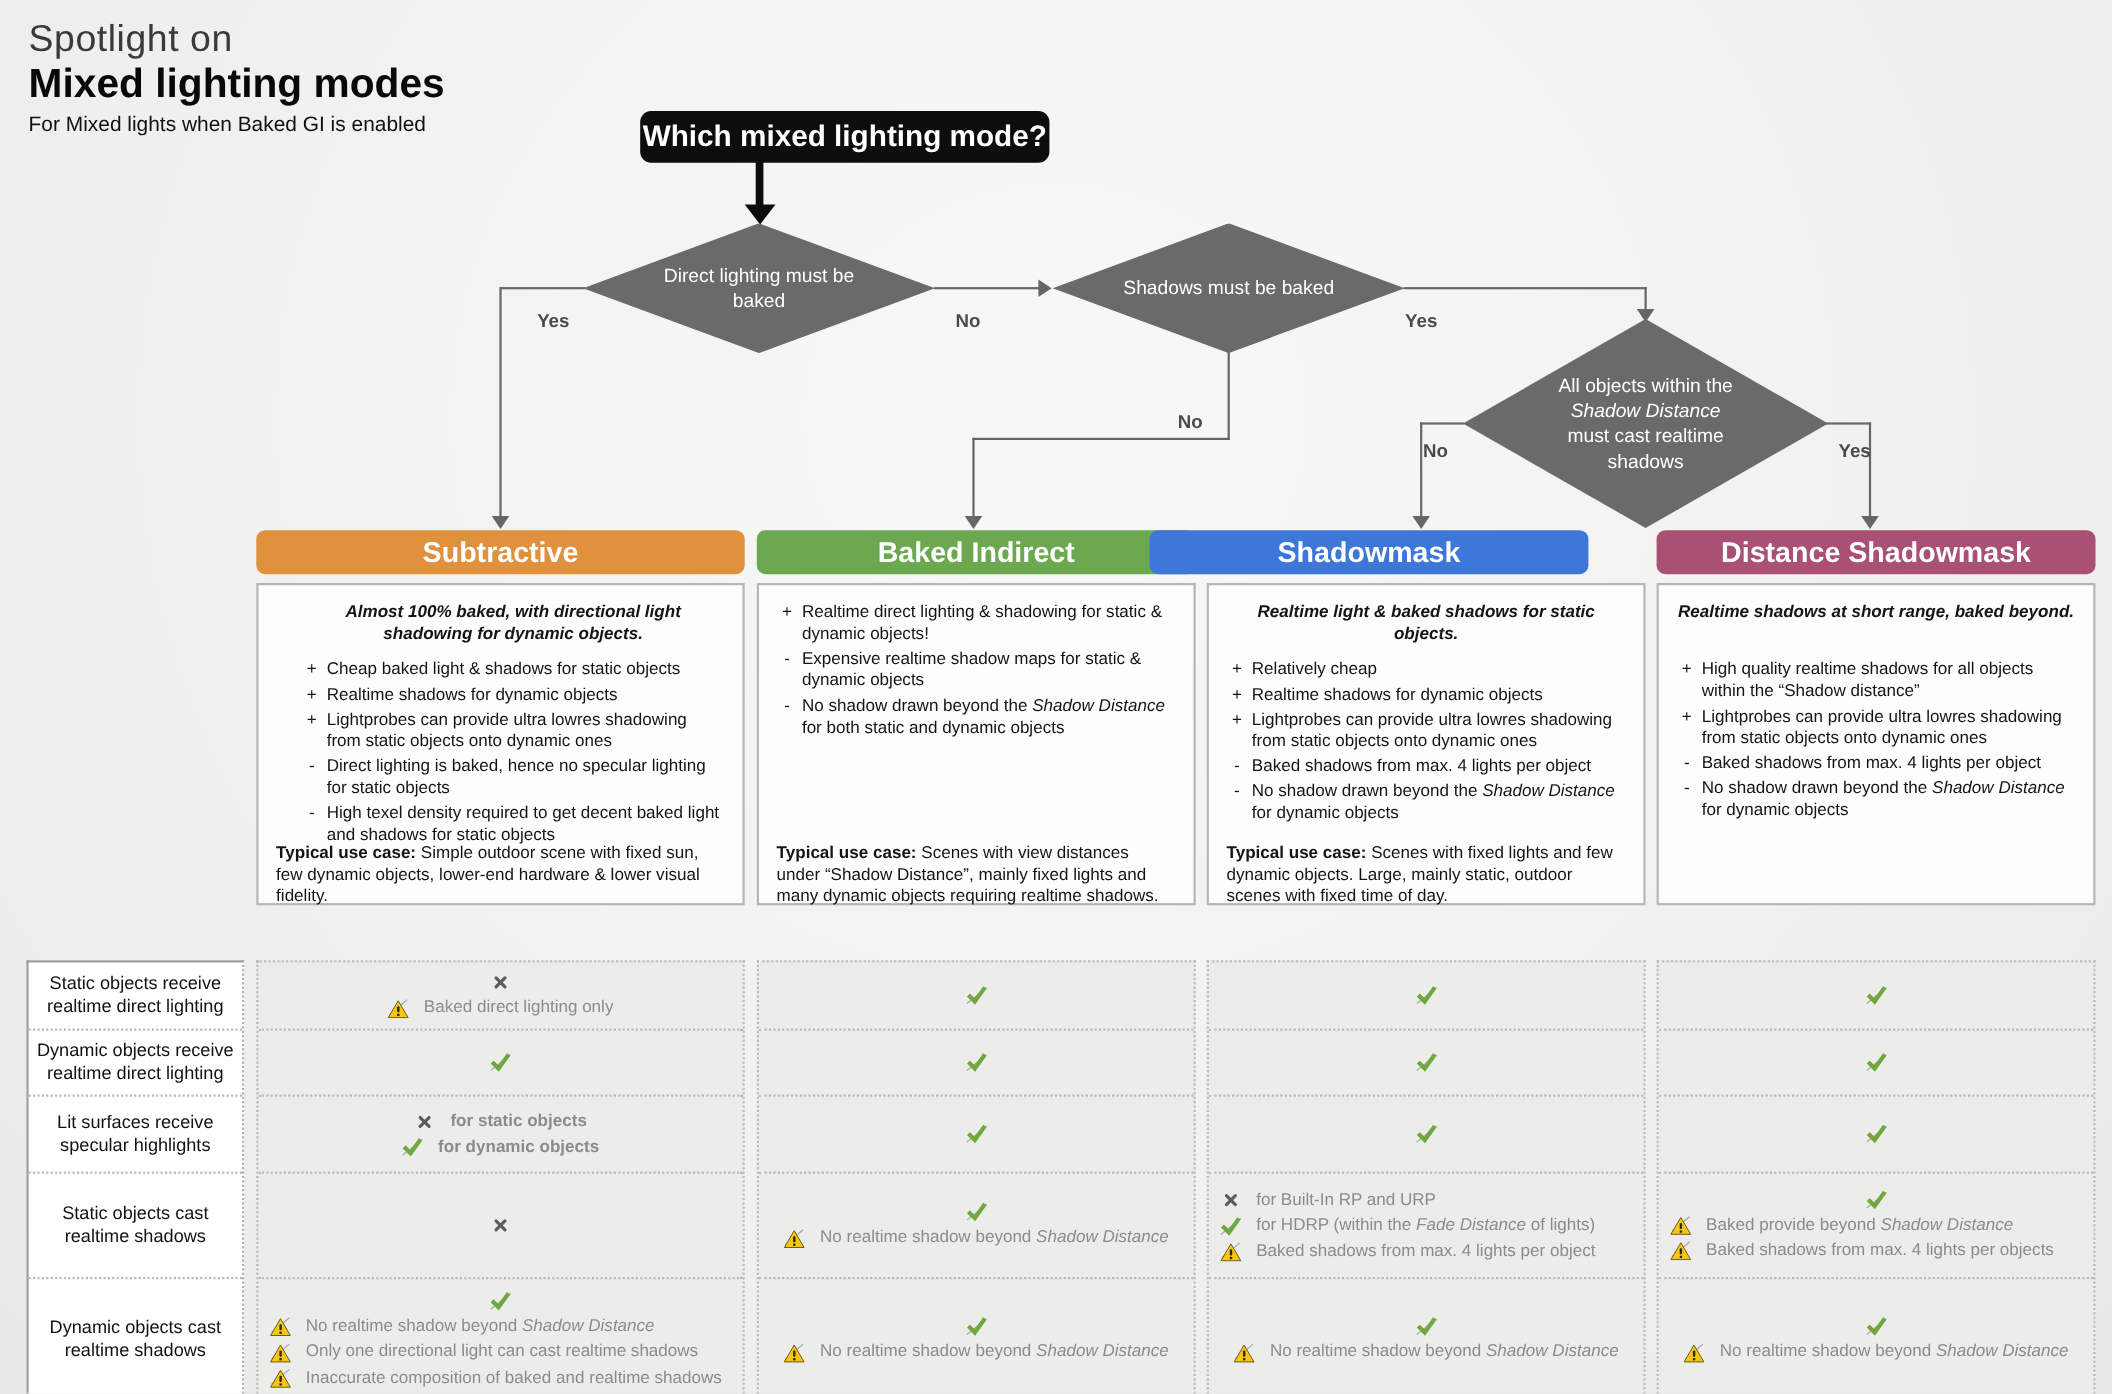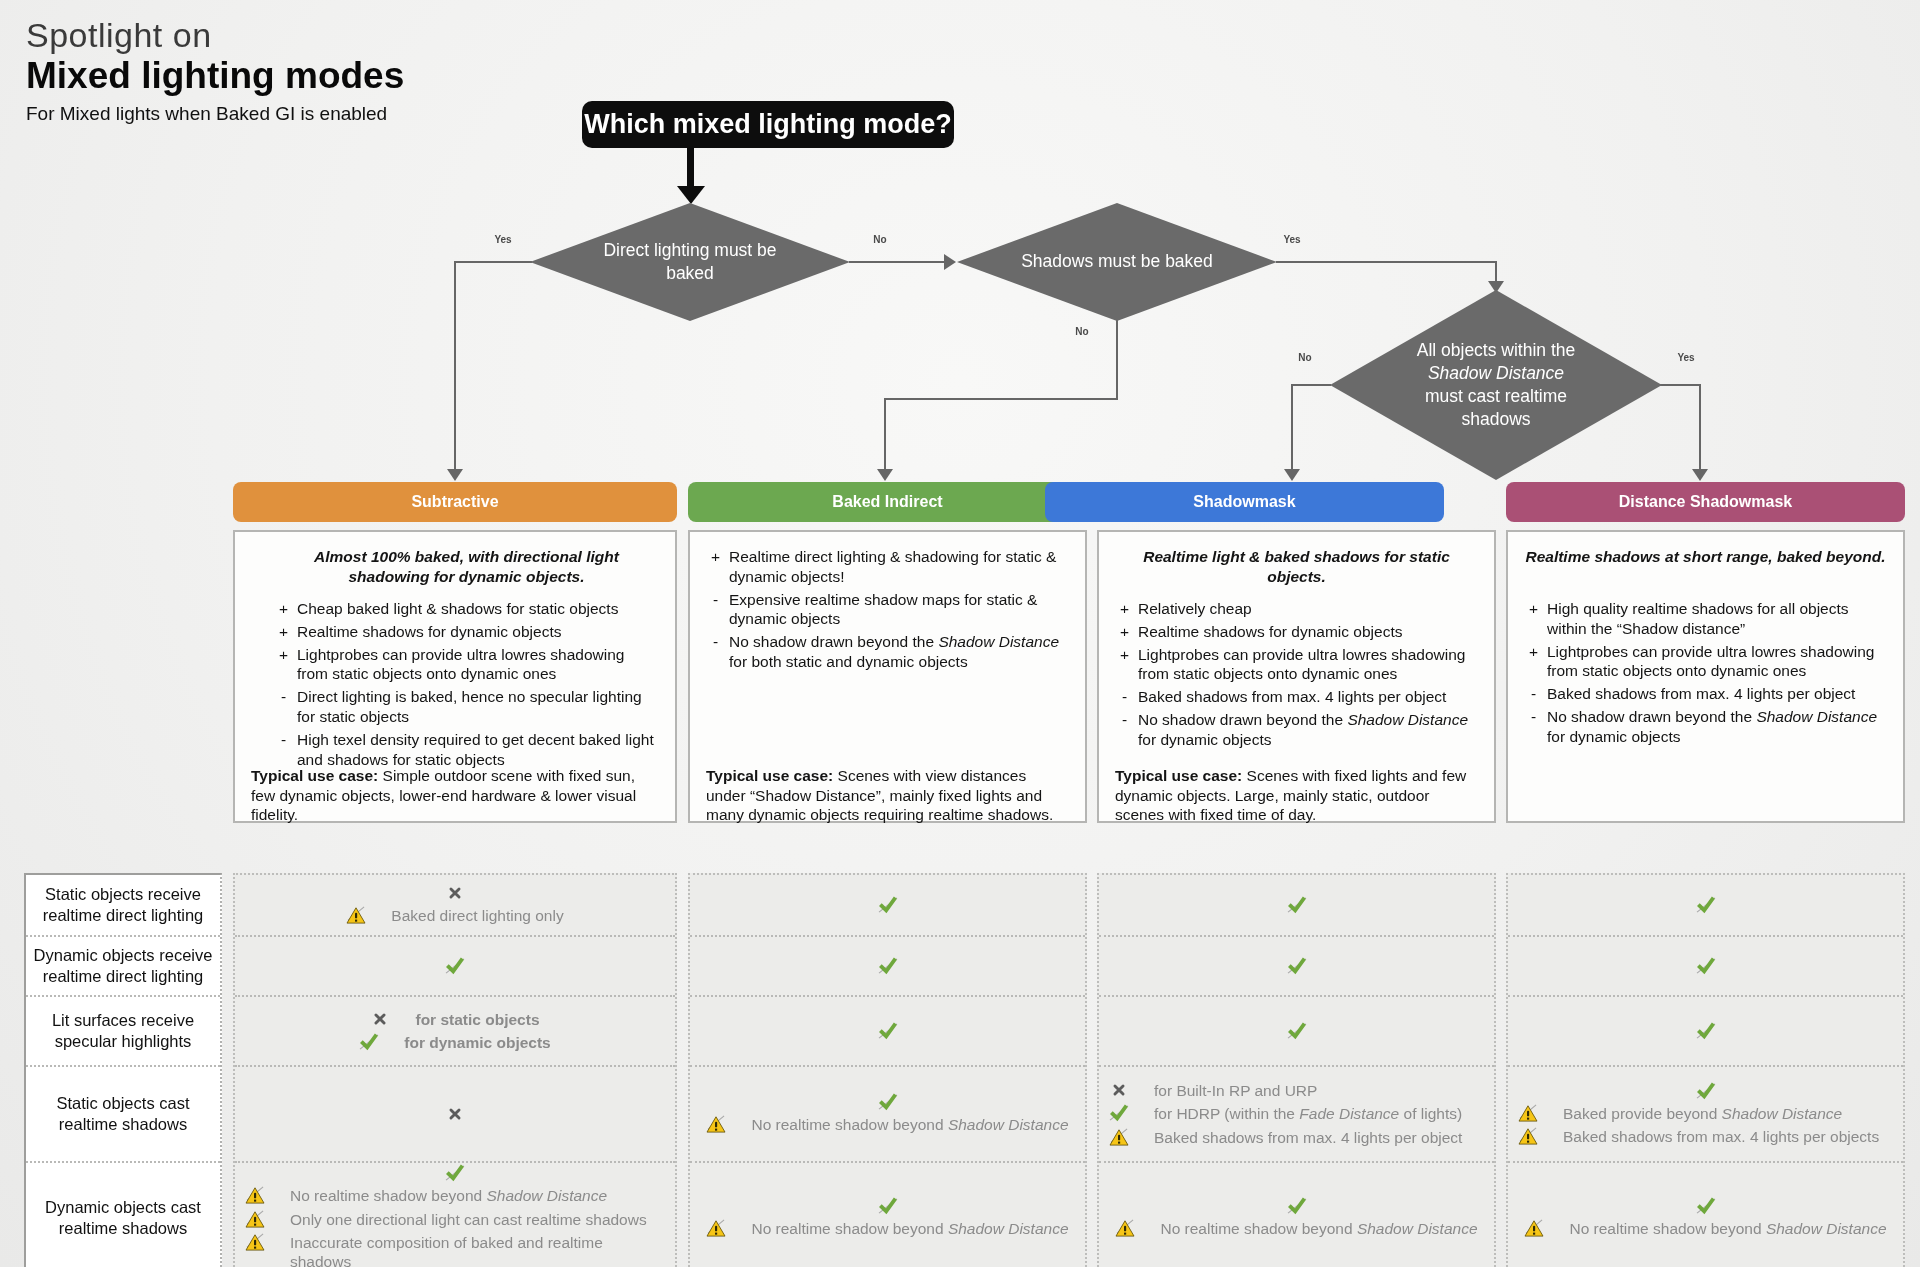--- a/index.html
+++ b/index.html
@@ -25,7 +25,7 @@
   .fl{position:absolute;background:#666;}
   .ahd{position:absolute;width:0;height:0;border-left:8px solid transparent;border-right:8px solid transparent;border-top:12px solid #666;}
   .ahr{position:absolute;width:0;height:0;border-top:8px solid transparent;border-bottom:8px solid transparent;border-left:12px solid #666;}
-  .flabel{position:absolute;transform:translate(-50%,0);font-weight:700;font-size:10px;color:#4a4a4a;}
+  .flabel{position:absolute;transform:translate(-50%,0);font-weight:700;font-size:17px;color:#4a4a4a;margin-top:48px;}
   
   .mode-header{position:absolute;top:482px;height:40px;border-radius:8px;color:#fff;
     font-weight:700;font-size:16px;display:flex;align-items:center;justify-content:center;}

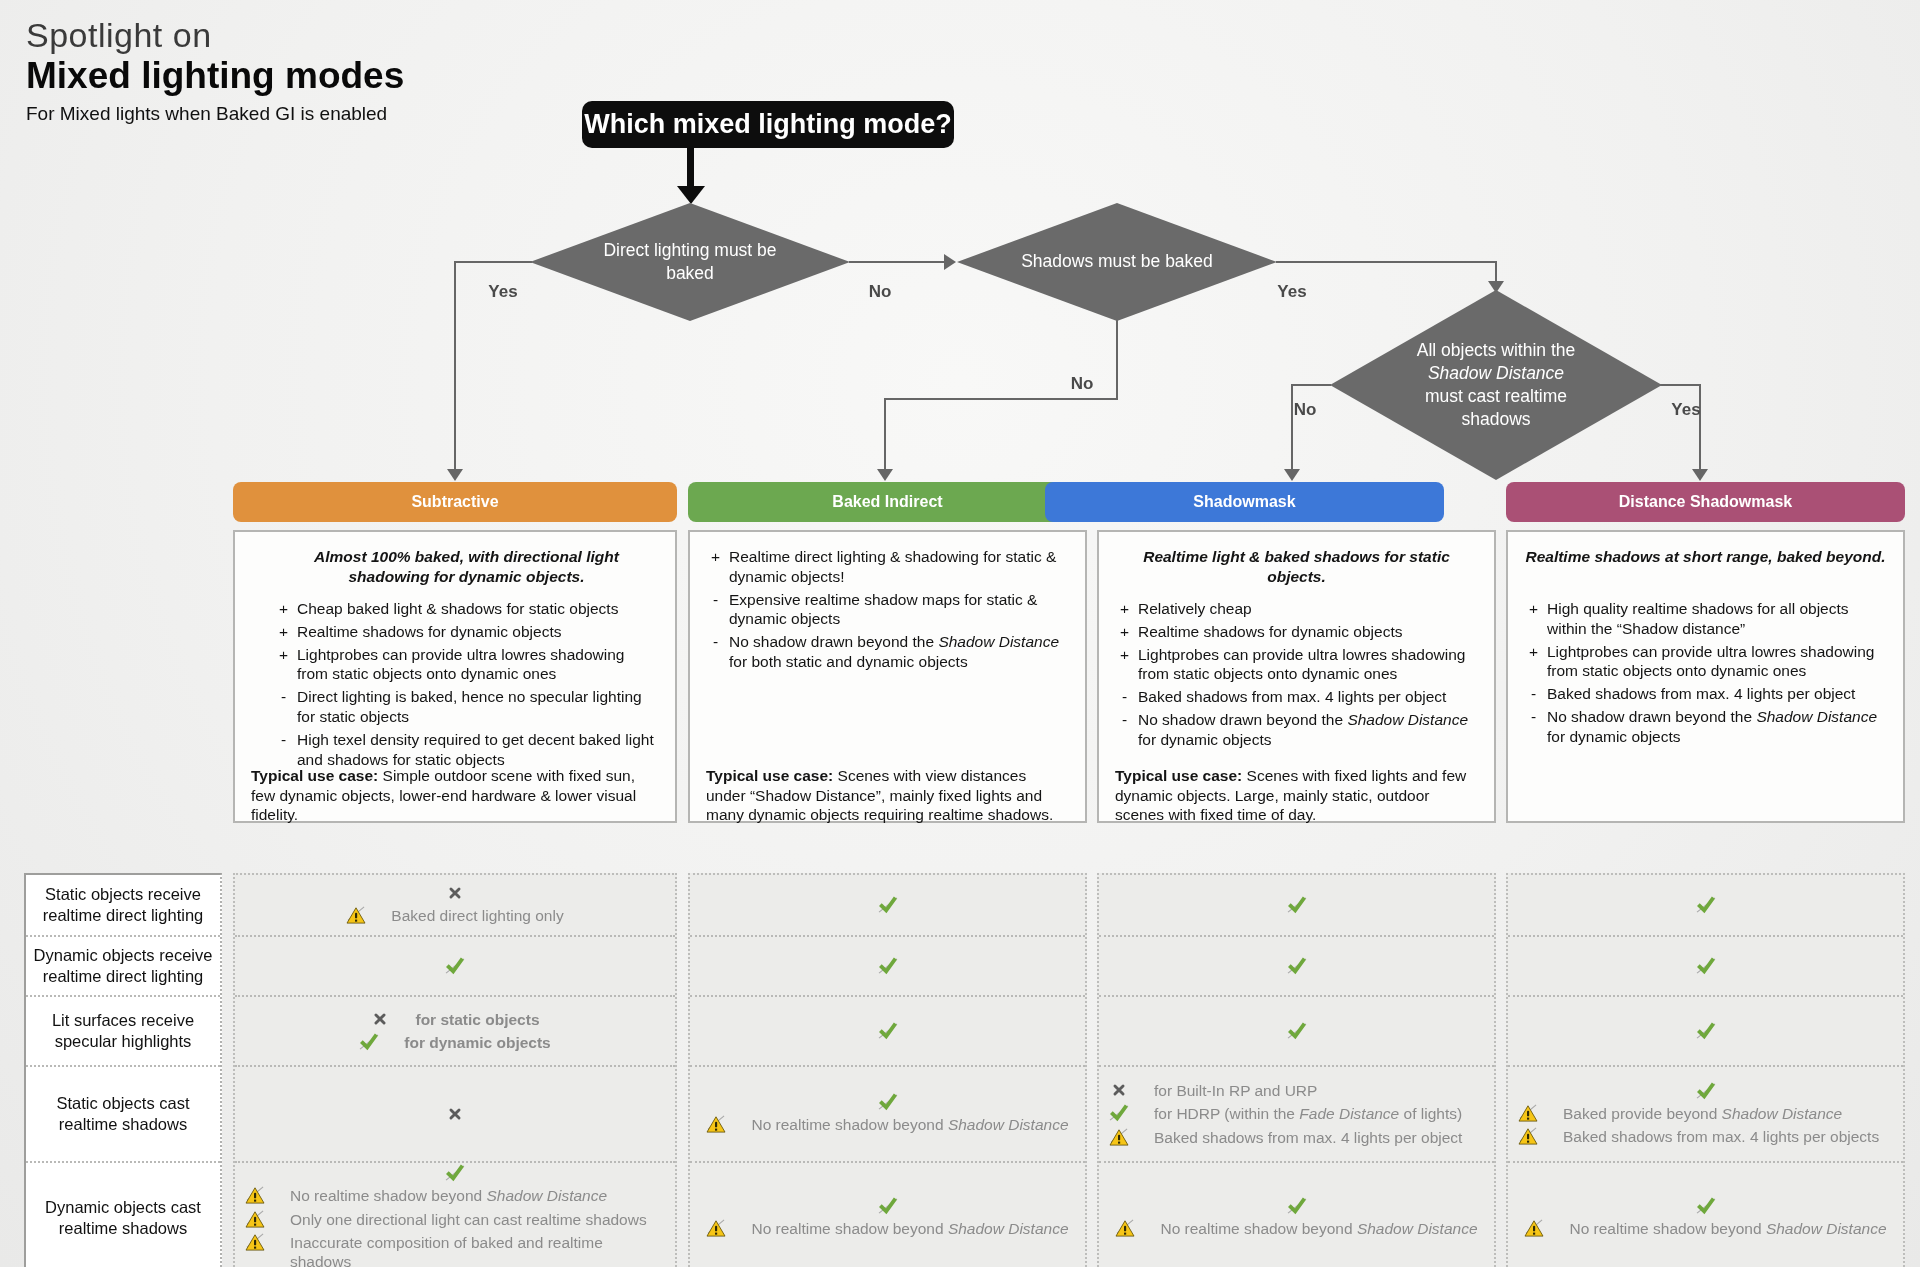--- a/index.html
+++ b/index.html
@@ -28,7 +28,7 @@
   .flabel{position:absolute;transform:translate(-50%,0);font-weight:700;font-size:17px;color:#4a4a4a;margin-top:48px;}
   
   .mode-header{position:absolute;top:482px;height:40px;border-radius:8px;color:#fff;
-    font-weight:700;font-size:16px;display:flex;align-items:center;justify-content:center;}
+    font-weight:700;font-size:26px;display:flex;align-items:center;justify-content:center;}
   .desc{position:absolute;top:530px;height:293px;background:#fdfdfc;border:2px solid #b5b5b3;
     box-sizing:border-box;padding:15px 16px 12px;font-size:15.5px;color:#141414;}
   .desc .summary{font-style:italic;font-weight:700;text-align:center;line-height:1.3;min-height:46px;margin-bottom:6px;}

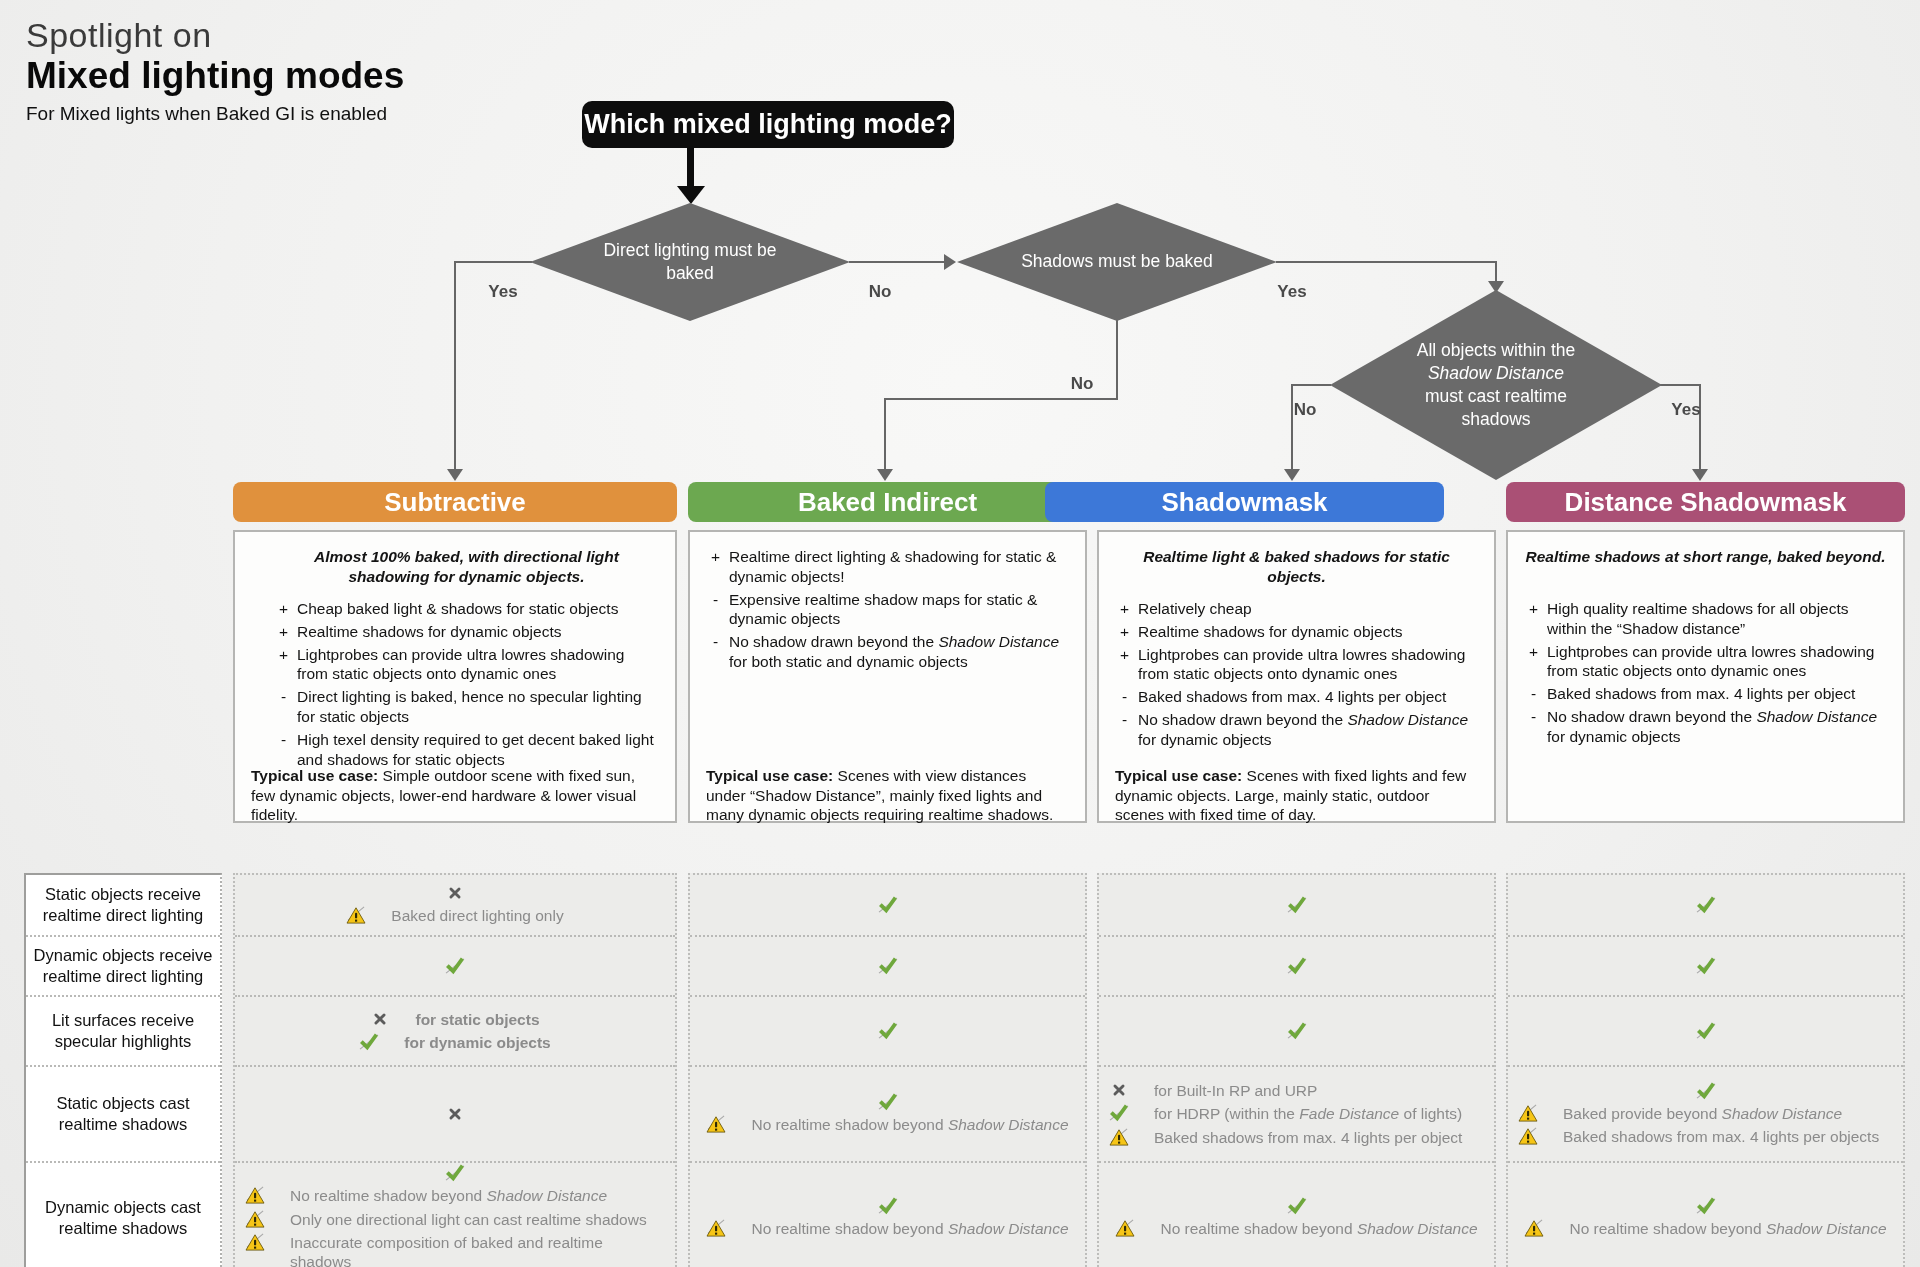--- a/index.html
+++ b/index.html
@@ -46,7 +46,7 @@
   .trow:last-child{border-bottom:none;}
   .labels-col .trow{font-size:16.5px;color:#111;text-align:center;line-height:1.3;padding:5px 4px;}
   .trow.left{align-items:stretch;}
-  .cell-line{display:flex;align-items:flex-start;justify-content:center;gap:25px;color:#8b8b8b;font-size:15.5px;line-height:1.25;}
+  .cell-line{display:flex;align-items:flex-end;justify-content:center;gap:13px;color:#8b8b8b;font-size:15.5px;line-height:1.25;}
   .trow.left .cell-line{justify-content:flex-start;}
   .cell-line.icononly{justify-content:center;align-self:center;}
   .ic{display:inline-flex;width:20px;height:18px;flex:0 0 auto;}

